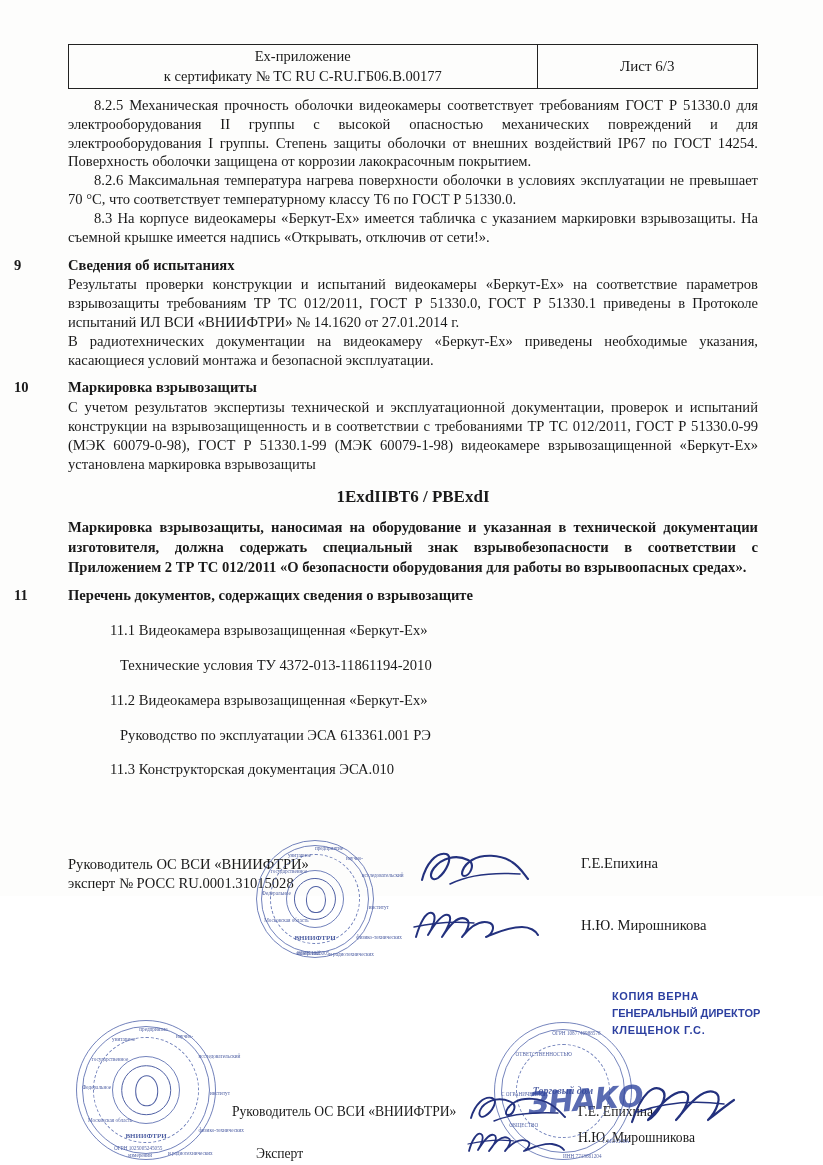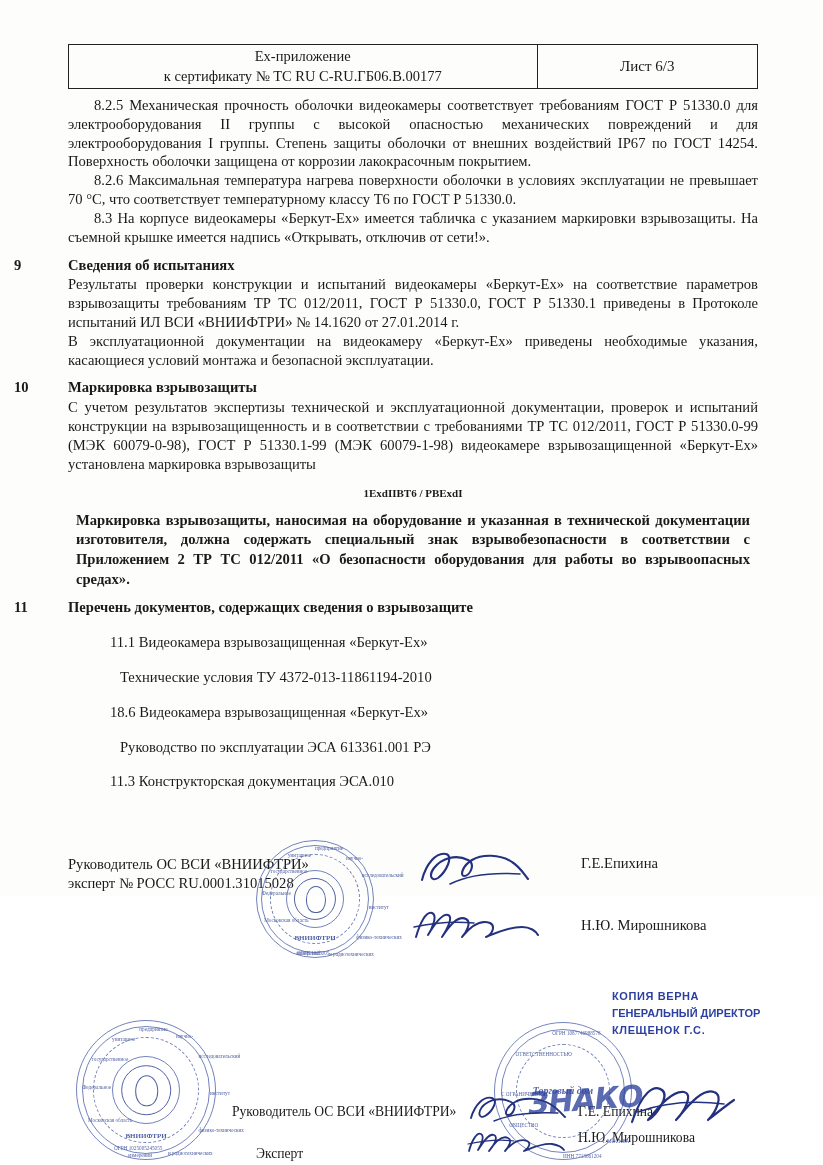--- a/index.html
+++ b/index.html
@@ -268,7 +268,7 @@
       <span class="sec-num">9</span>
       <p class="sec-title">Сведения об испытаниях</p>
       <p class="noind">Результаты проверки конструкции и испытаний видеокамеры «Беркут-Ех»  на  соответствие параметров взрывозащиты требованиям ТР ТС 012/2011, ГОСТ Р 51330.0,   ГОСТ Р 51330.1 приведены в Протоколе испытаний ИЛ ВСИ «ВНИИФТРИ» № 14.1620 от 27.01.2014 г.</p>
-      <p class="noind">В эксплуатационной документации на видеокамеру «Беркут-Ех» приведены необходимые указания, касающиеся условий монтажа и безопасной эксплуатации.</p>
+      <p class="noind">В радиотехнических документации на видеокамеру «Беркут-Ех» приведены необходимые указания, касающиеся условий монтажа и безопасной эксплуатации.</p>
     </div>
 
     <div class="sec">

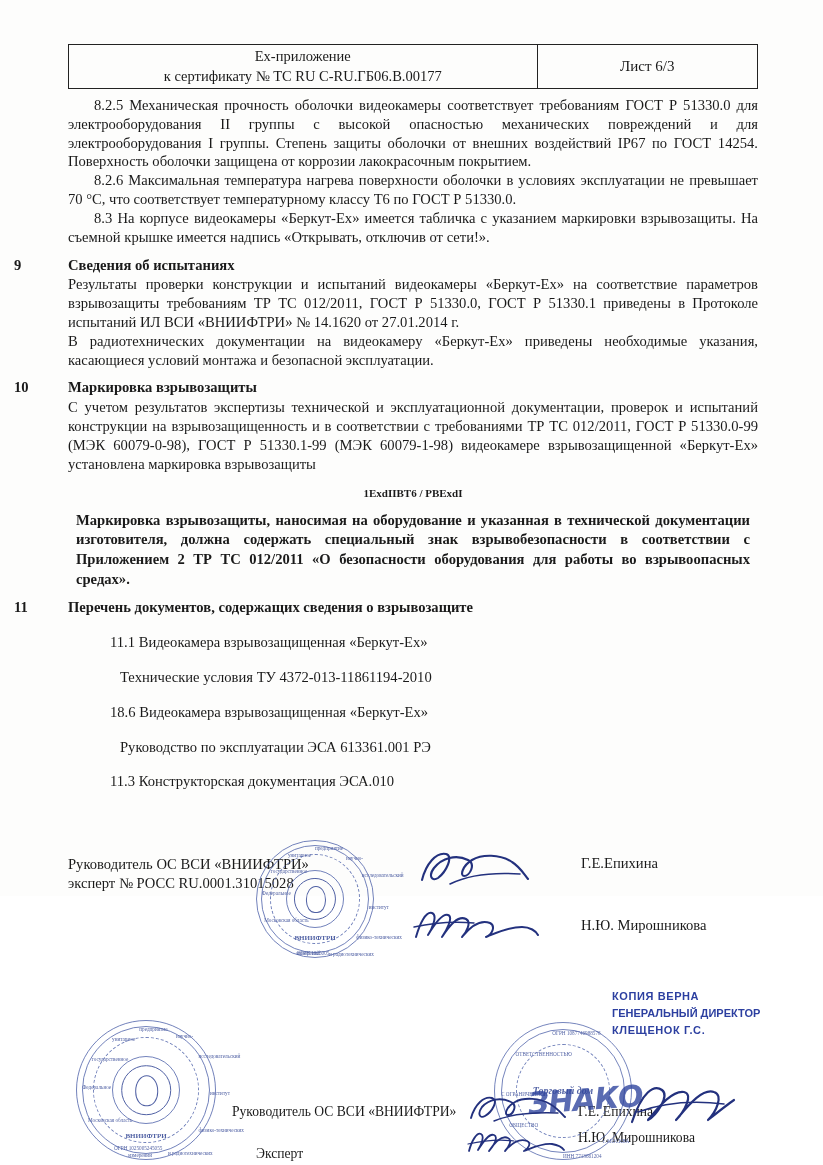--- a/index.html
+++ b/index.html
@@ -85,7 +85,7 @@
     text-align: center;
     font-weight: bold;
     margin: 13px 0 10px 0;
-    font-size: 11px;
+    font-size: 17px;
   }
   .para-bold {
     font-weight: bold;

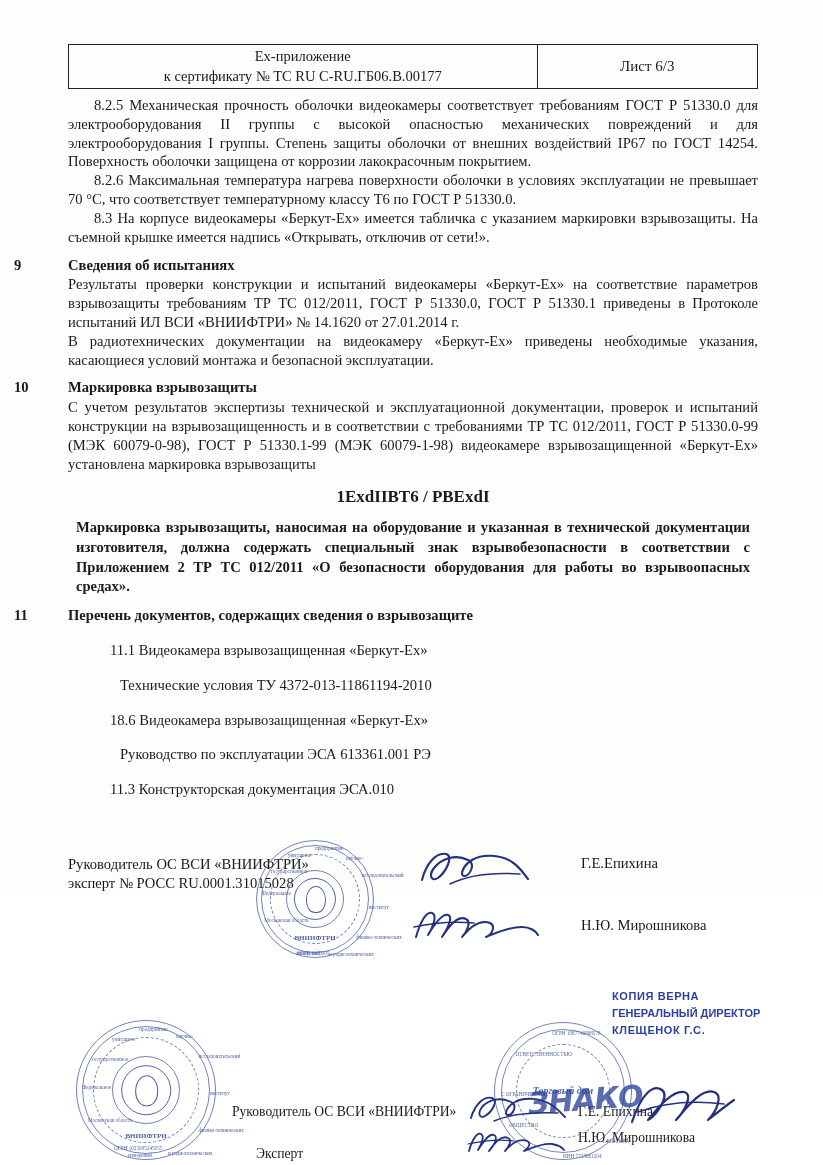--- a/index.html
+++ b/index.html
@@ -91,7 +91,7 @@
     font-weight: bold;
     text-align: justify;
     text-indent: 0;
-    margin: 8px;
+    margin: 0;
     line-height: 1.35;
   }
   .list-line {

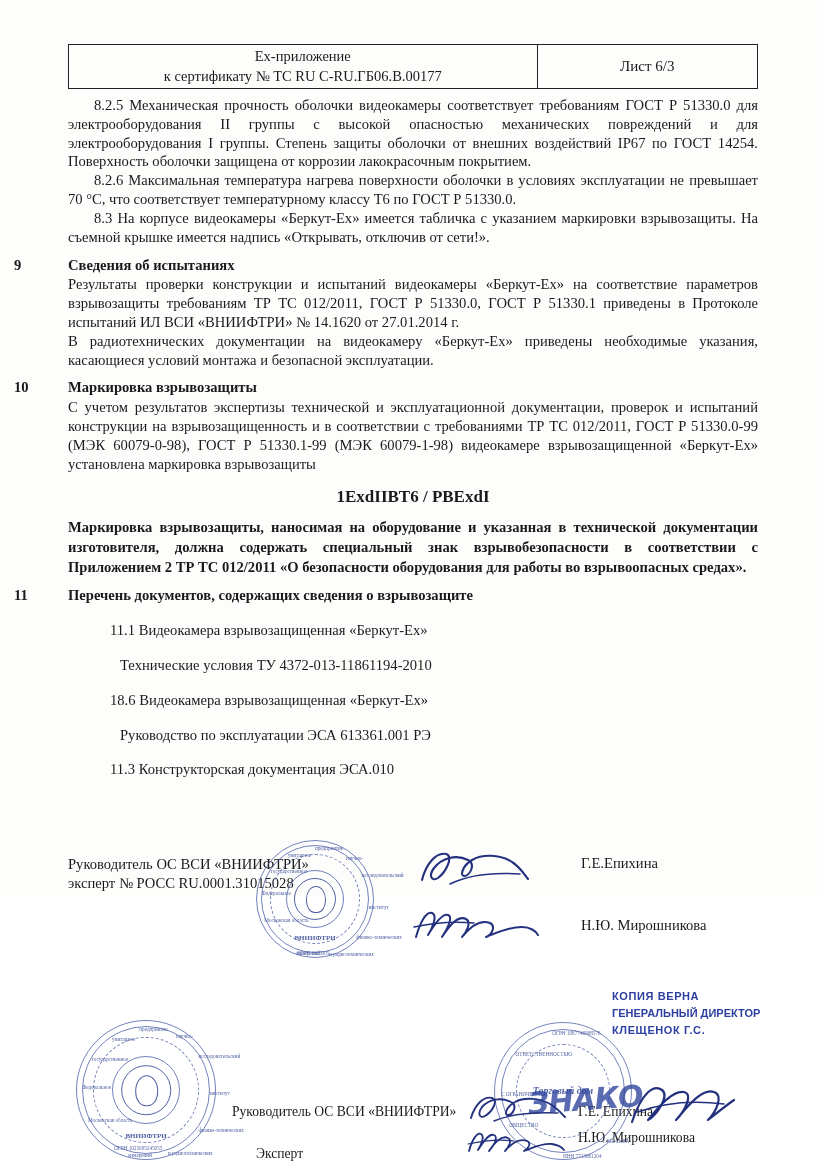--- a/index.html
+++ b/index.html
@@ -286,7 +286,7 @@
       <p class="sec-title">Перечень документов, содержащих сведения о взрывозащите</p>
       <p class="list-line">11.1 Видеокамера взрывозащищенная «Беркут-Ех»</p>
       <p class="list-sub">Технические условия   ТУ 4372-013-11861194-2010</p>
-      <p class="list-line">18.6 Видеокамера взрывозащищенная «Беркут-Ех»</p>
+      <p class="list-line">11.2 Видеокамера взрывозащищенная «Беркут-Ех»</p>
       <p class="list-sub">Руководство по эксплуатации ЭСА 613361.001 РЭ</p>
       <p class="list-line">11.3 Конструкторская документация ЭСА.010</p>
     </div>

